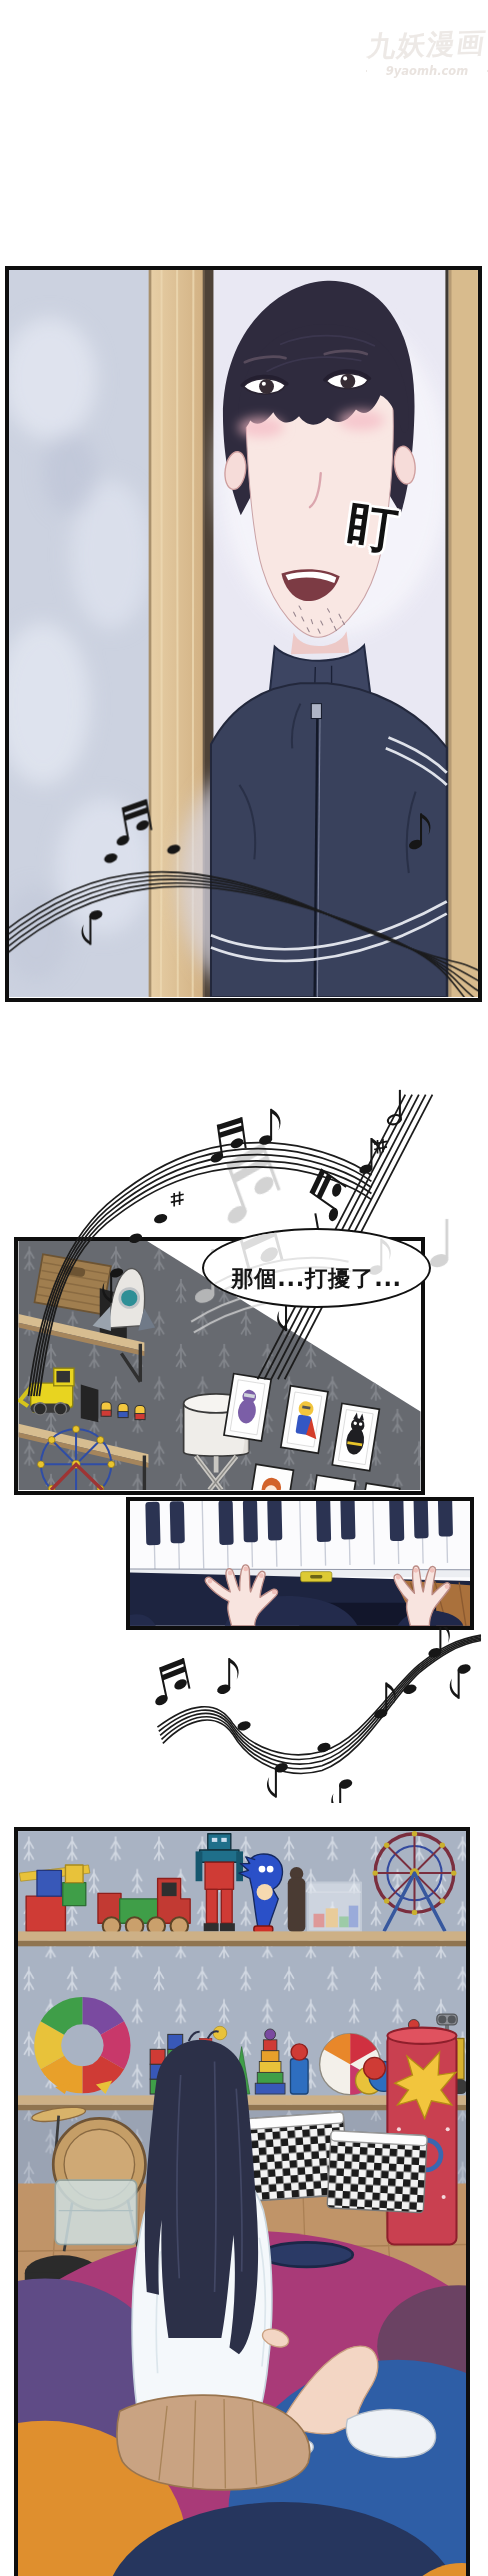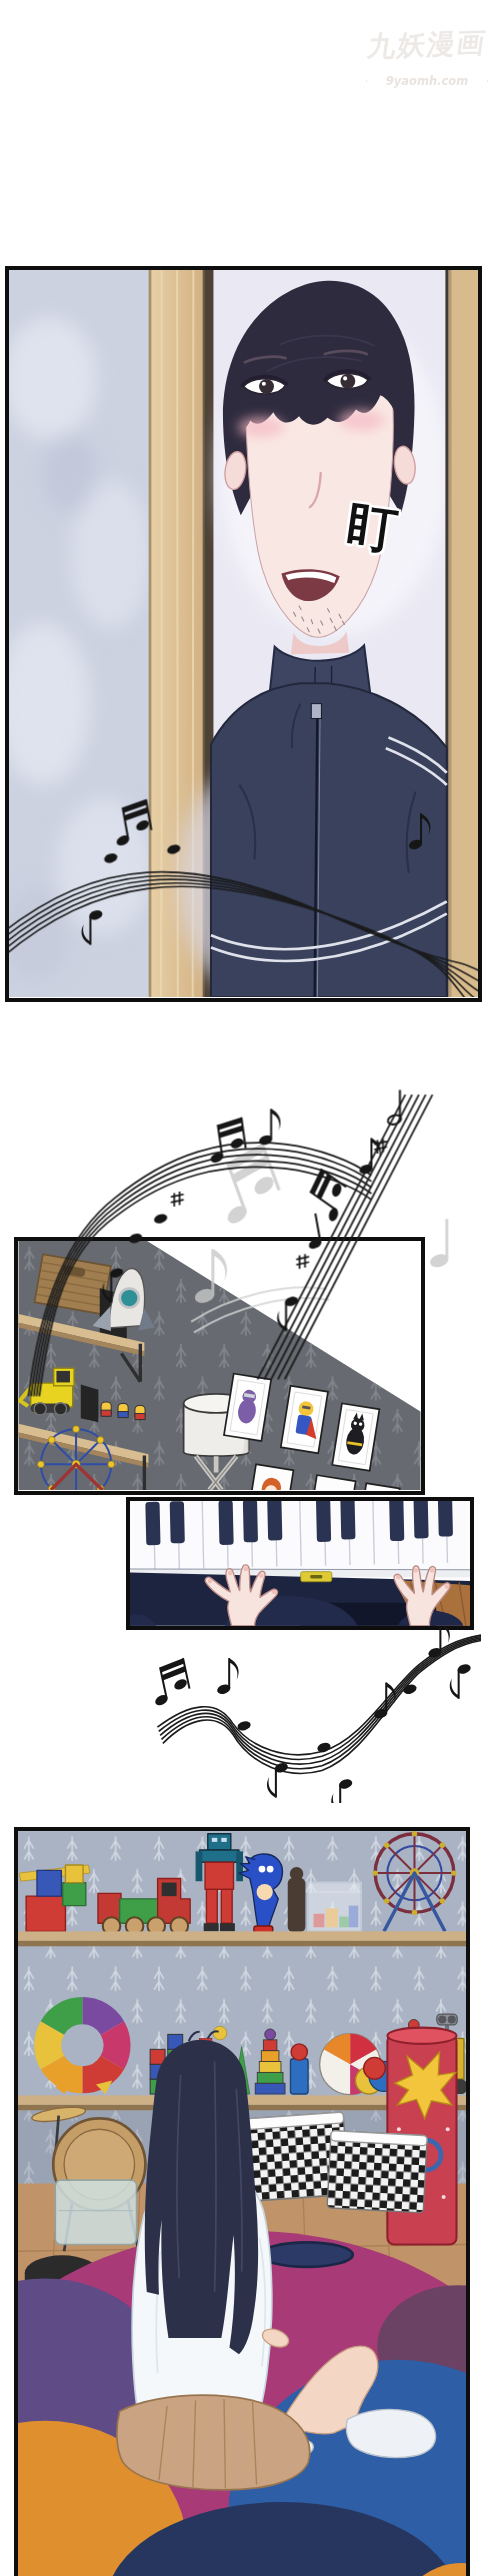--- a/index.html
+++ b/index.html
@@ -26,7 +26,7 @@
     color:rgba(196,182,172,0.30);}
   #watermark .brand{font-size:28px;font-weight:bold;letter-spacing:1.4px;transform:skewX(-10deg) rotate(-2deg);
     white-space:nowrap;}
-  #watermark .site{margin-top:10px;display:flex;align-items:center;gap:19px;
+  #watermark .site{margin-top:0;display:flex;align-items:center;gap:19px;
     color:rgba(196,182,172,0.38);font-size:11.5px;font-weight:bold;font-style:italic;}
   #watermark .dash{display:inline-block;width:17.6px;height:0;border-top:2.7px solid rgba(196,182,172,0.30);}
 </style>

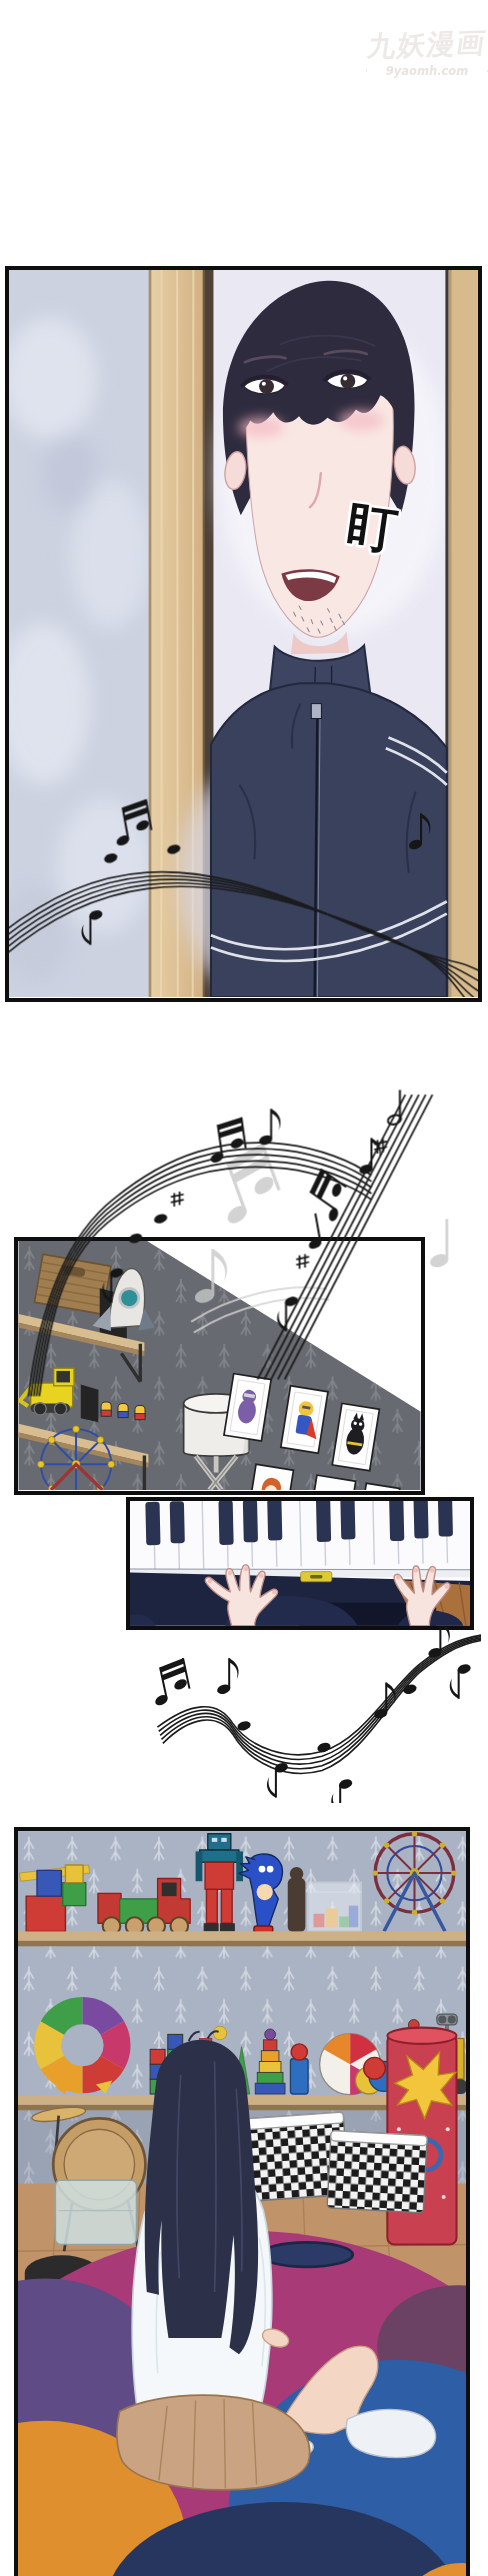--- a/index.html
+++ b/index.html
@@ -373,6 +373,16 @@
     </svg>
   </figure>
 
+  <div id="speech-bubble">
+    <svg class="ghosts" viewBox="0 0 330 110">
+      <g style="color:#dcdcdc">
+        <use href="#n16p" transform="translate(58,70) rotate(-15) scale(1.4)"></use>
+        <use href="#n8" transform="translate(252,58)"></use>
+        <path d="M8,82 C80,42 152,32 212,46 M12,96 C84,56 156,46 216,60" stroke="#e4e4e4" stroke-width="3" fill="none"></path>
+      </g>
+    </svg>
+    <div class="txt">那個...打擾了...</div>
+  </div>
 
   <figure class="panel" id="panel3" style="margin:0">
     <svg viewBox="0 0 502 184" width="340" height="125">

